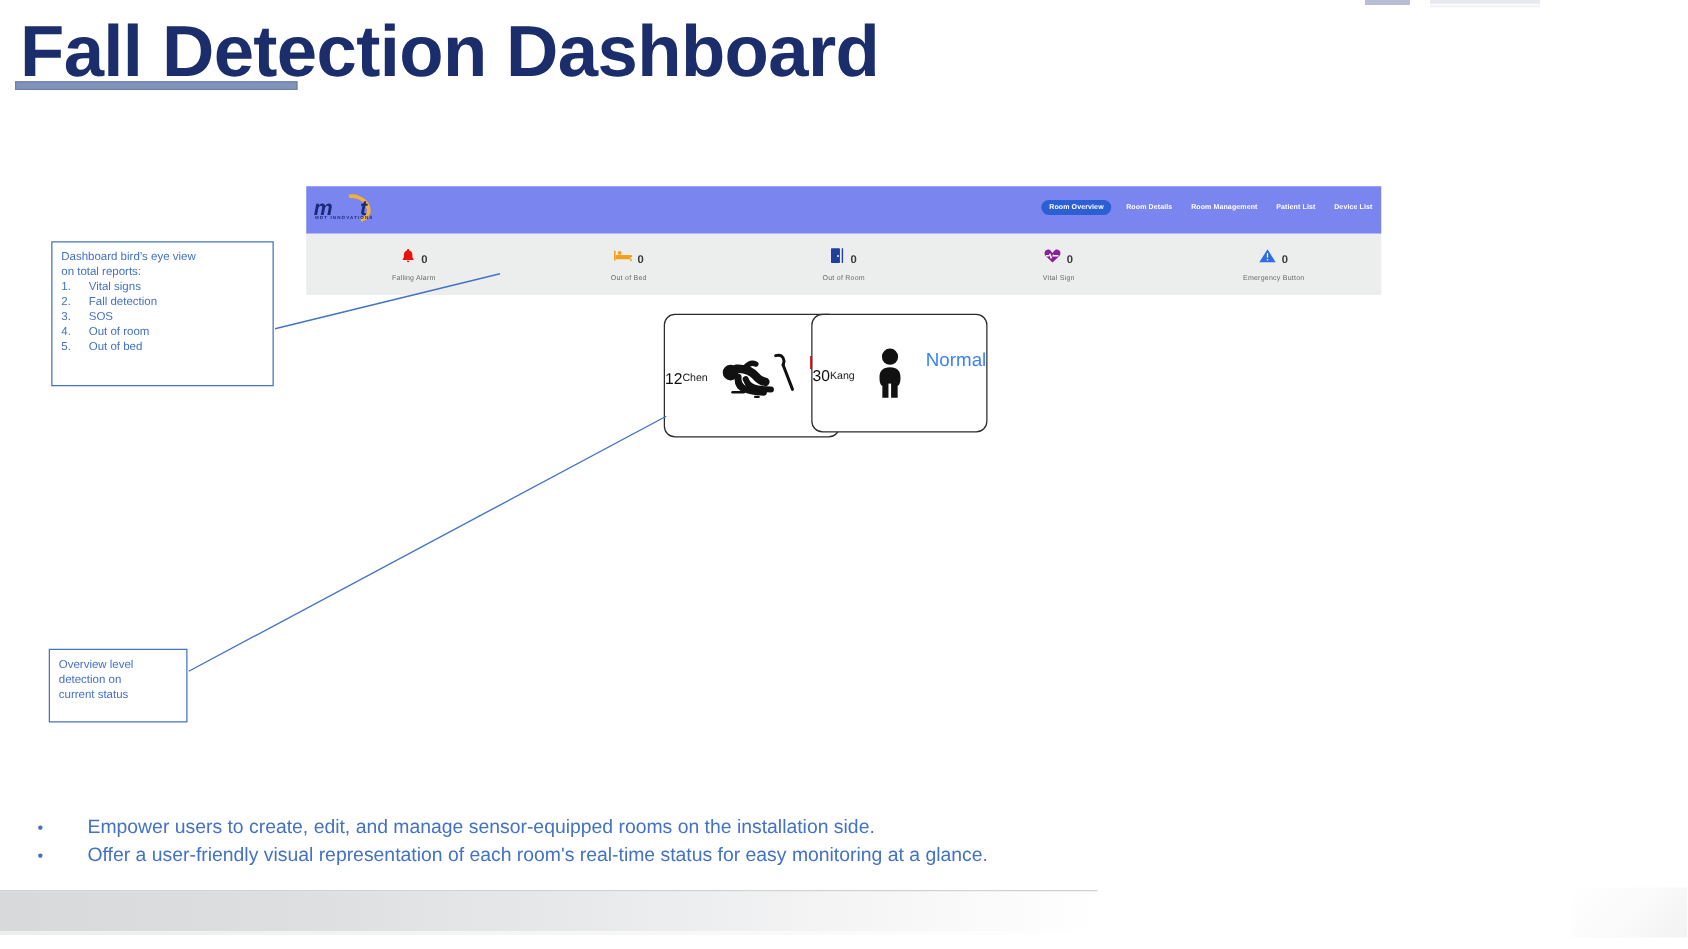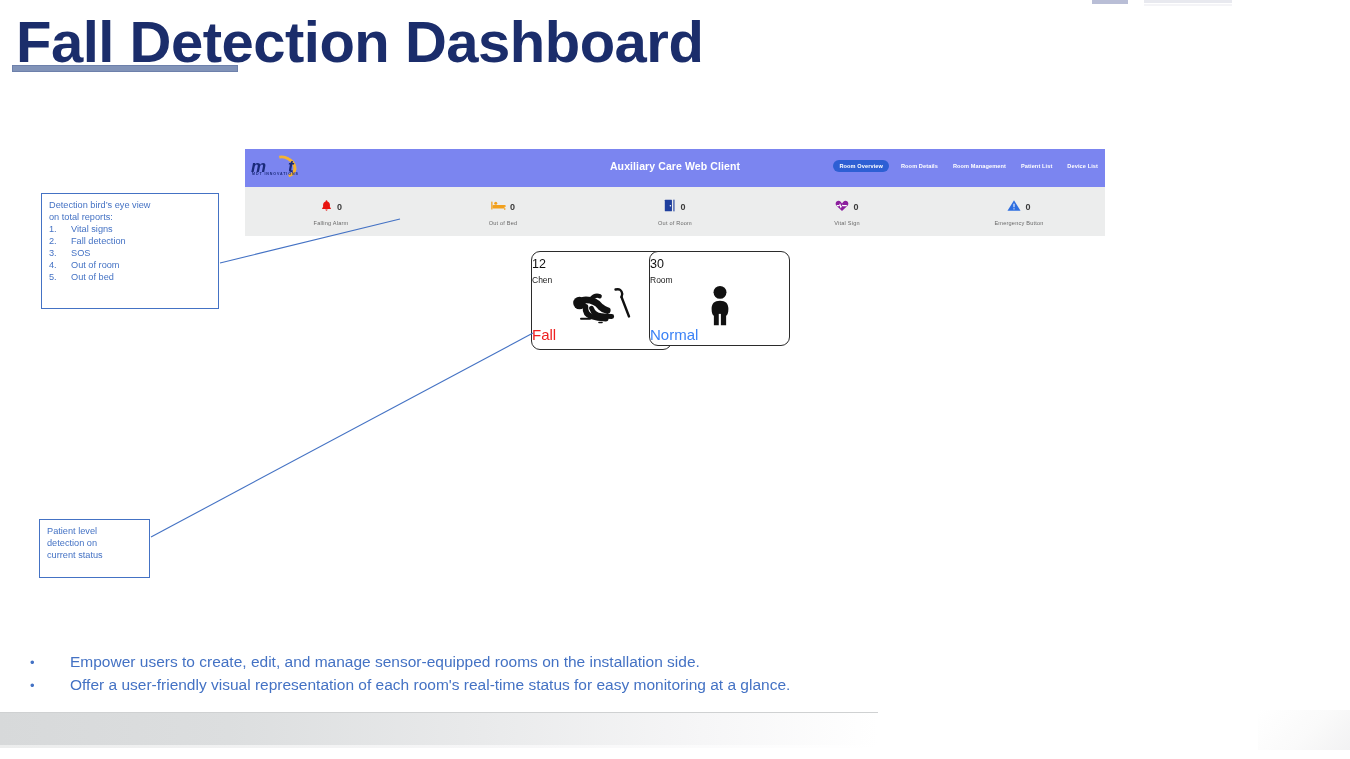--- a/index.html
+++ b/index.html
@@ -151,7 +151,6 @@
       <span class="lg-sub">MDT INNOVATIONS</span>
     </div>
 
-    <div id="wc-title">Auxiliary Care Web Client</div>
 
     <div id="wc-nav">
       <div class="nav-item active">Room Overview</div>

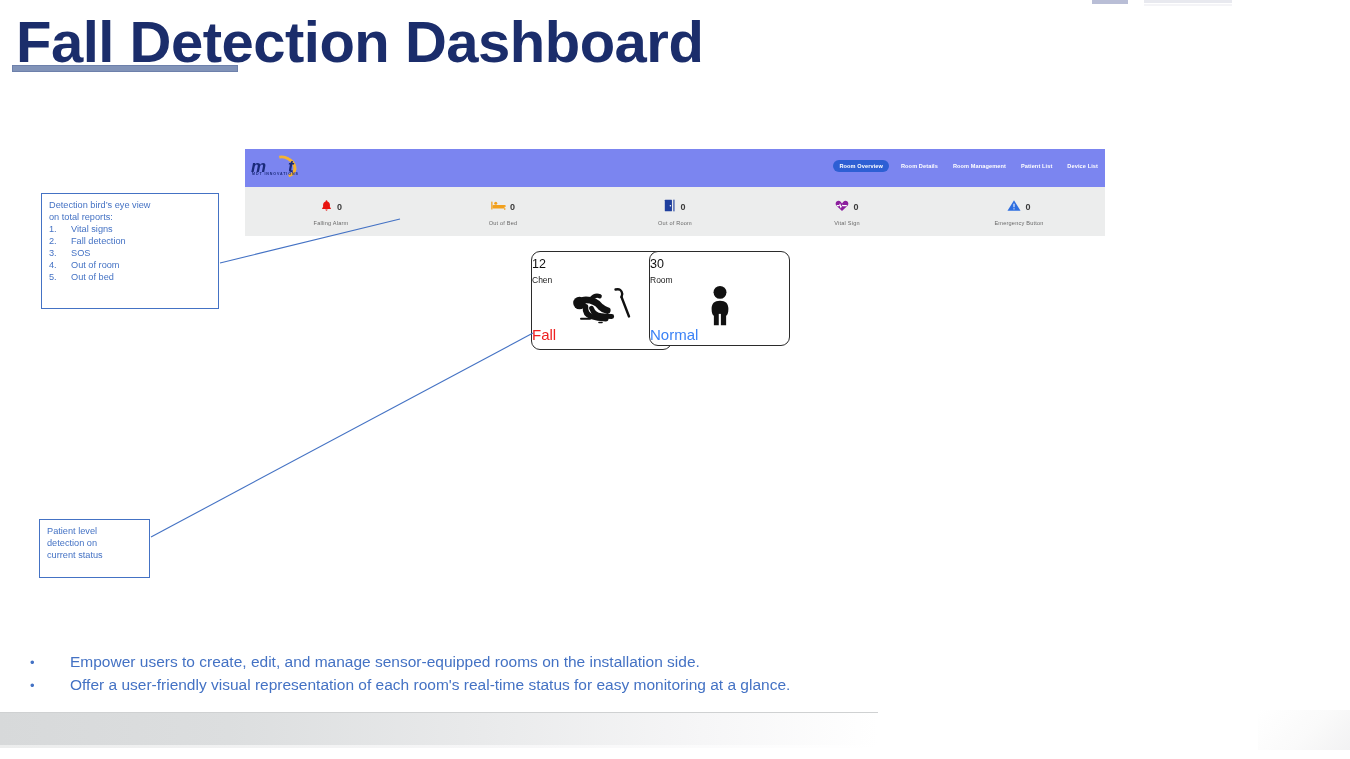--- a/index.html
+++ b/index.html
@@ -280,7 +280,7 @@
 </svg>
 
 <div class="callout" id="callout-dashboard">
-  <div class="co-line">Detection bird’s eye view</div>
+  <div class="co-line">Dashboard bird’s eye view</div>
   <div class="co-line">on total reports:</div>
   <ol>
     <li>

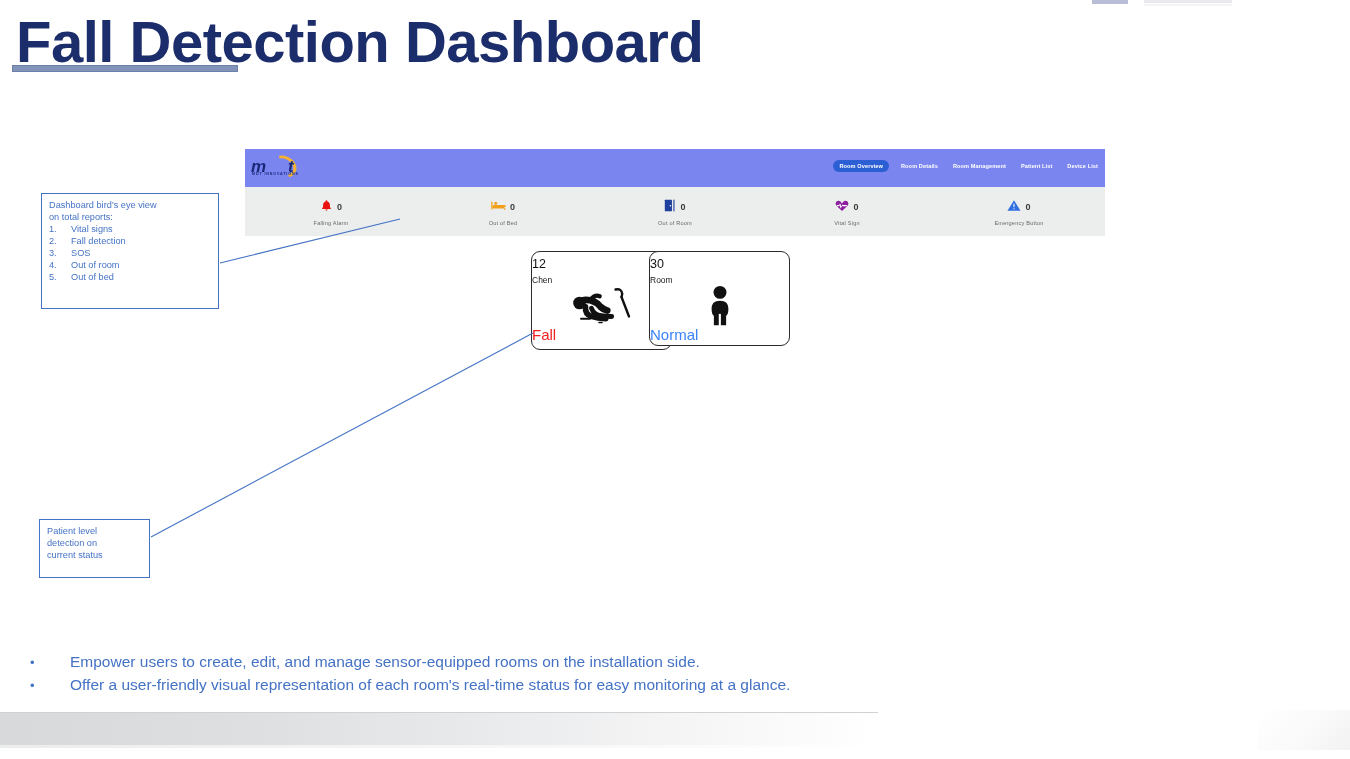--- a/index.html
+++ b/index.html
@@ -99,7 +99,7 @@
   
   .room-card{
     position:absolute;background:#ffffff;border:1.4px solid #2b2b2b;border-radius:9px;
-    display:flex;flex-direction:column;
+    display:flex;flex-direction:row;align-items:center;
   }
   #room-card-1{left:531px;top:251px;width:139px;height:97px;}
   #room-card-2{left:649px;top:251px;width:139px;height:93px;}

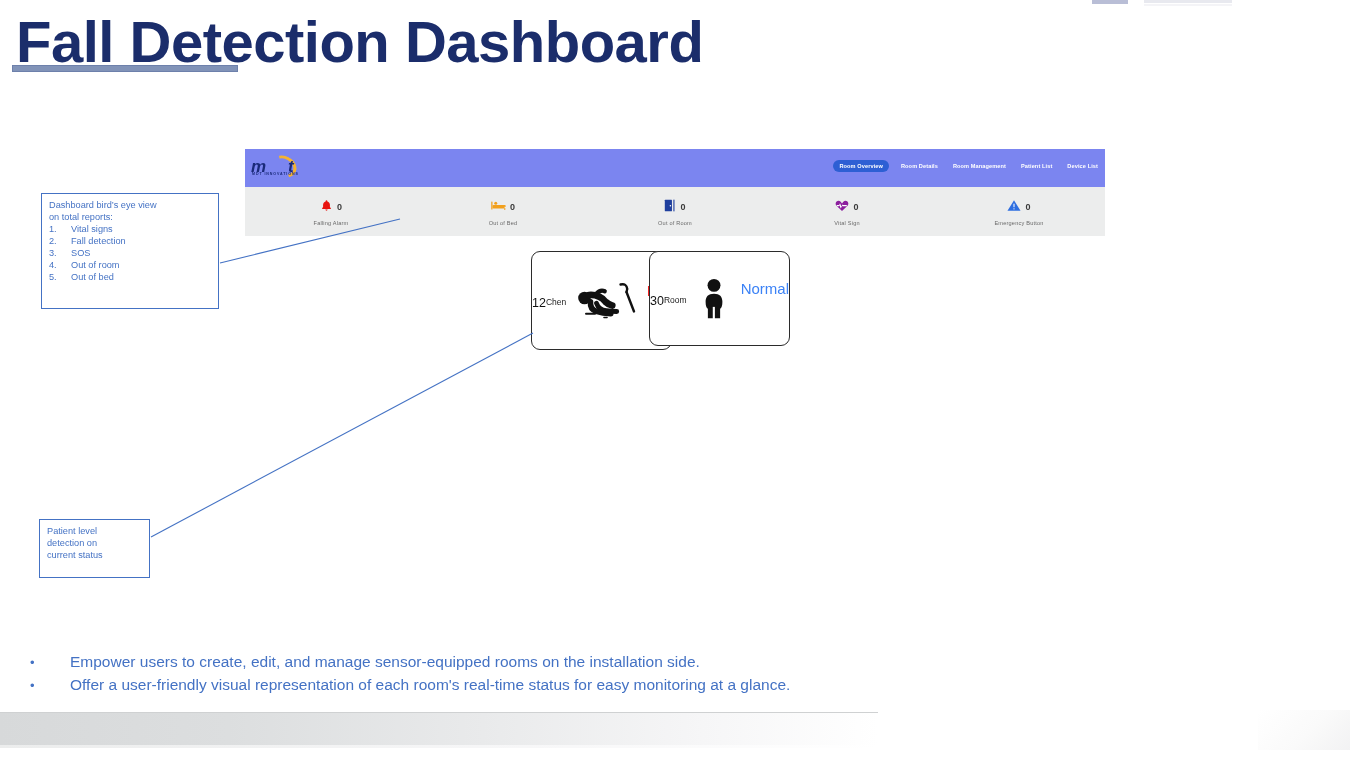--- a/index.html
+++ b/index.html
@@ -263,7 +263,7 @@
 
 <div class="room-card" id="room-card-2">
   <div class="room-number">30</div>
-  <div class="room-patient">Room</div>
+  <div class="room-patient">Kang</div>
   <div class="room-figure">
     <svg width="30" height="42" viewBox="0 0 34 48">
       <circle cx="17" cy="8.4" r="7.4" fill="#111"></circle>

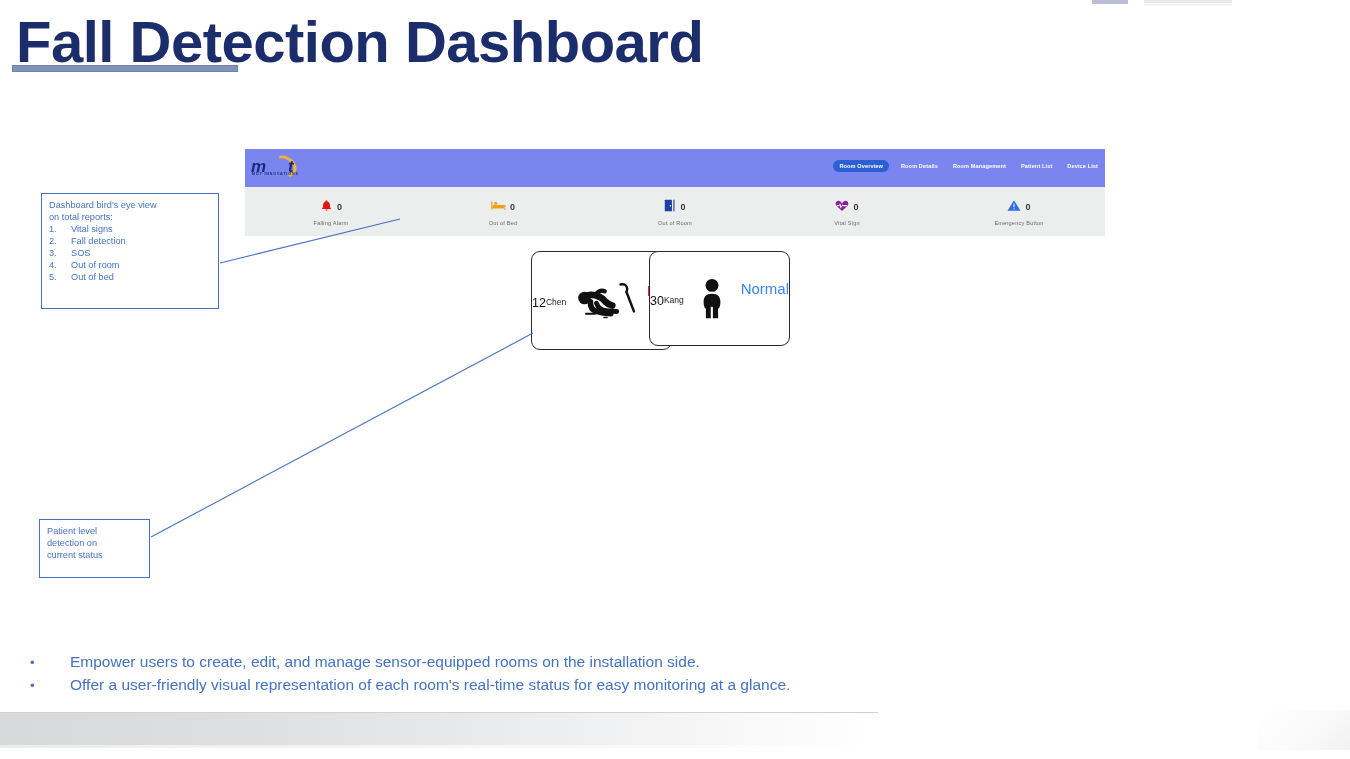--- a/index.html
+++ b/index.html
@@ -307,7 +307,7 @@
 </div>
 
 <div class="callout" id="callout-patient">
-  <div>Patient level</div>
+  <div>Overview level</div>
   <div>detection on</div>
   <div>current status</div>
 </div>

